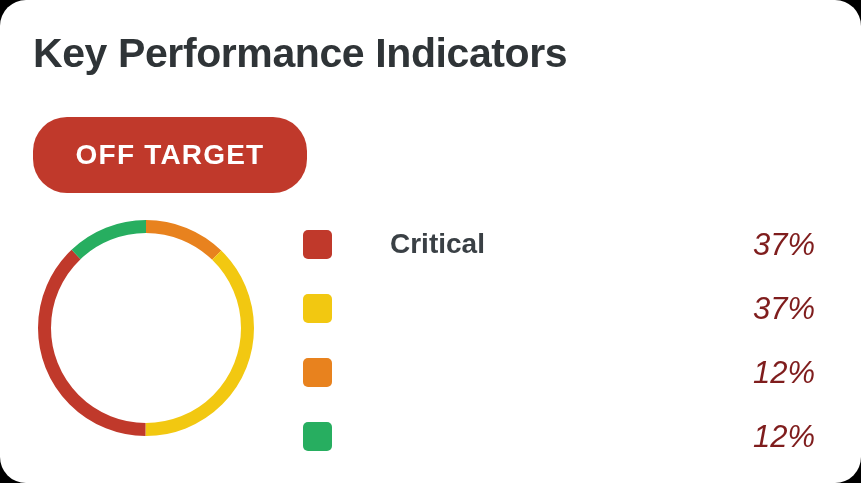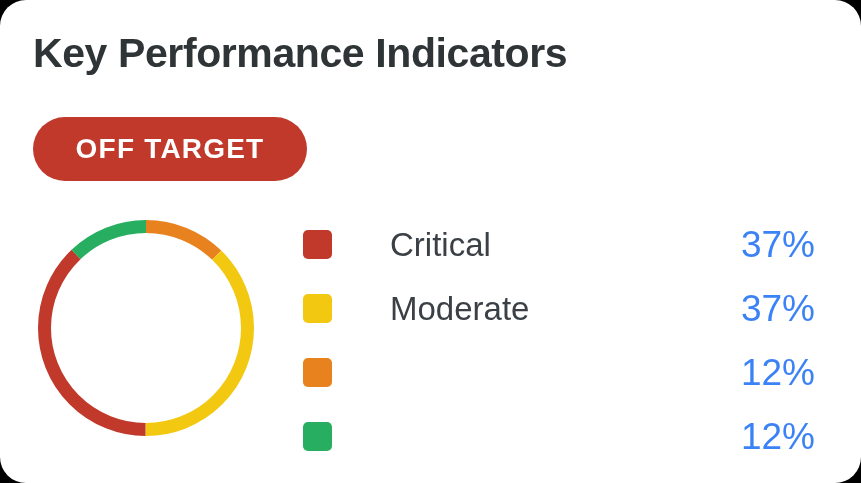--- a/index.html
+++ b/index.html
@@ -31,7 +31,7 @@
   #status-badge {
     position:absolute;
     left:33px; top:117px;
-    height:64px;
+    height:76px;
     min-width:274px;
     padding:0 34px;
     border-radius:34px;

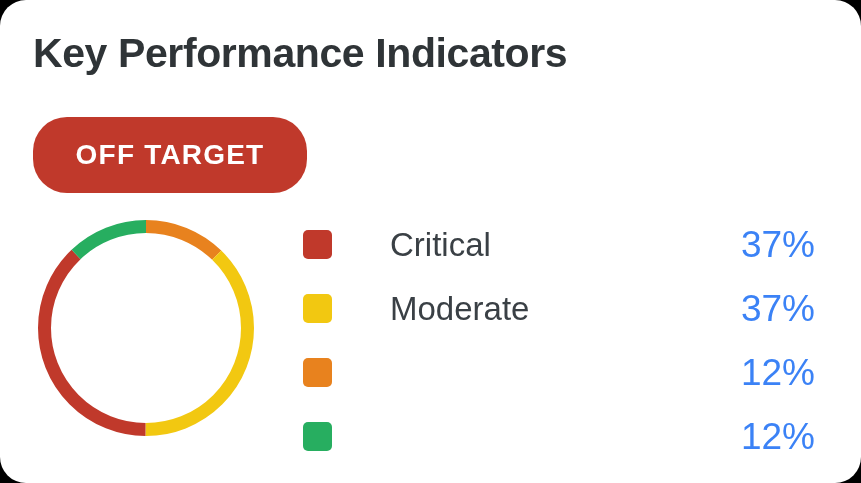--- a/index.html
+++ b/index.html
@@ -71,10 +71,11 @@
   }
   .legend-label {
     margin-left:58px;
-    font-size:33px;
+    font-size:28px;
     color:#3a4045;
     white-space:nowrap;
     line-height:1;
+    font-weight:bold;
   }
   .legend-value {
     margin-left:auto;

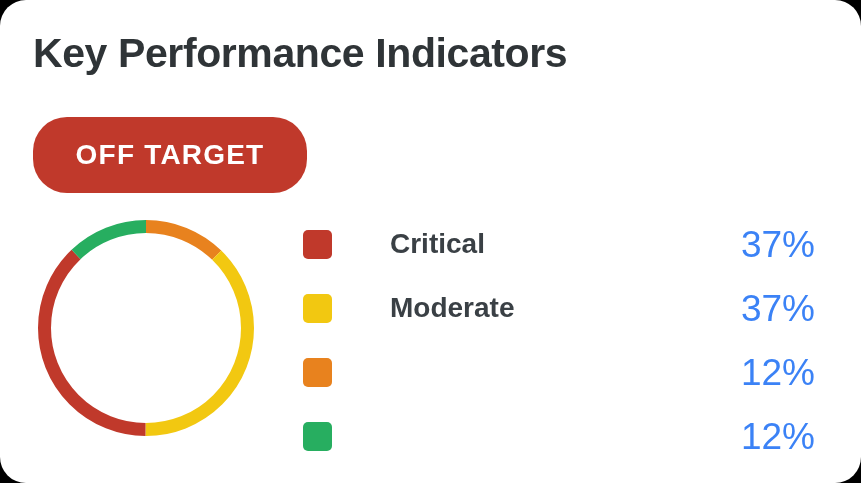--- a/index.html
+++ b/index.html
@@ -79,8 +79,9 @@
   }
   .legend-value {
     margin-left:auto;
-    font-size:37px;
-    color:#3b82f6;
+    font-size:31px;
+    font-style:italic;
+    color:#7f1d1d;
     line-height:1;
     white-space:nowrap;
   }

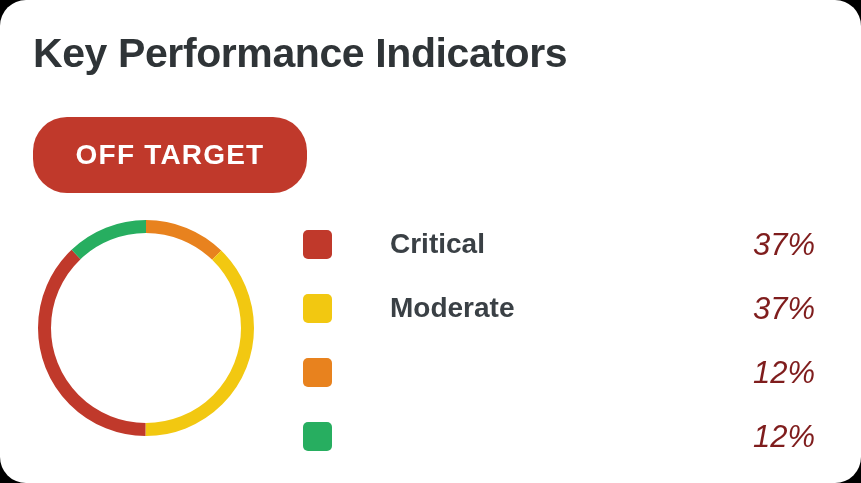--- a/index.html
+++ b/index.html
@@ -116,7 +116,6 @@
     </div>
     <div class="legend-row">
       <span class="legend-swatch" style="background: rgb(242, 200, 17);"></span>
-      <span class="legend-label">Moderate</span>
       <span class="legend-value">37%</span>
     </div>
     <div class="legend-row">

